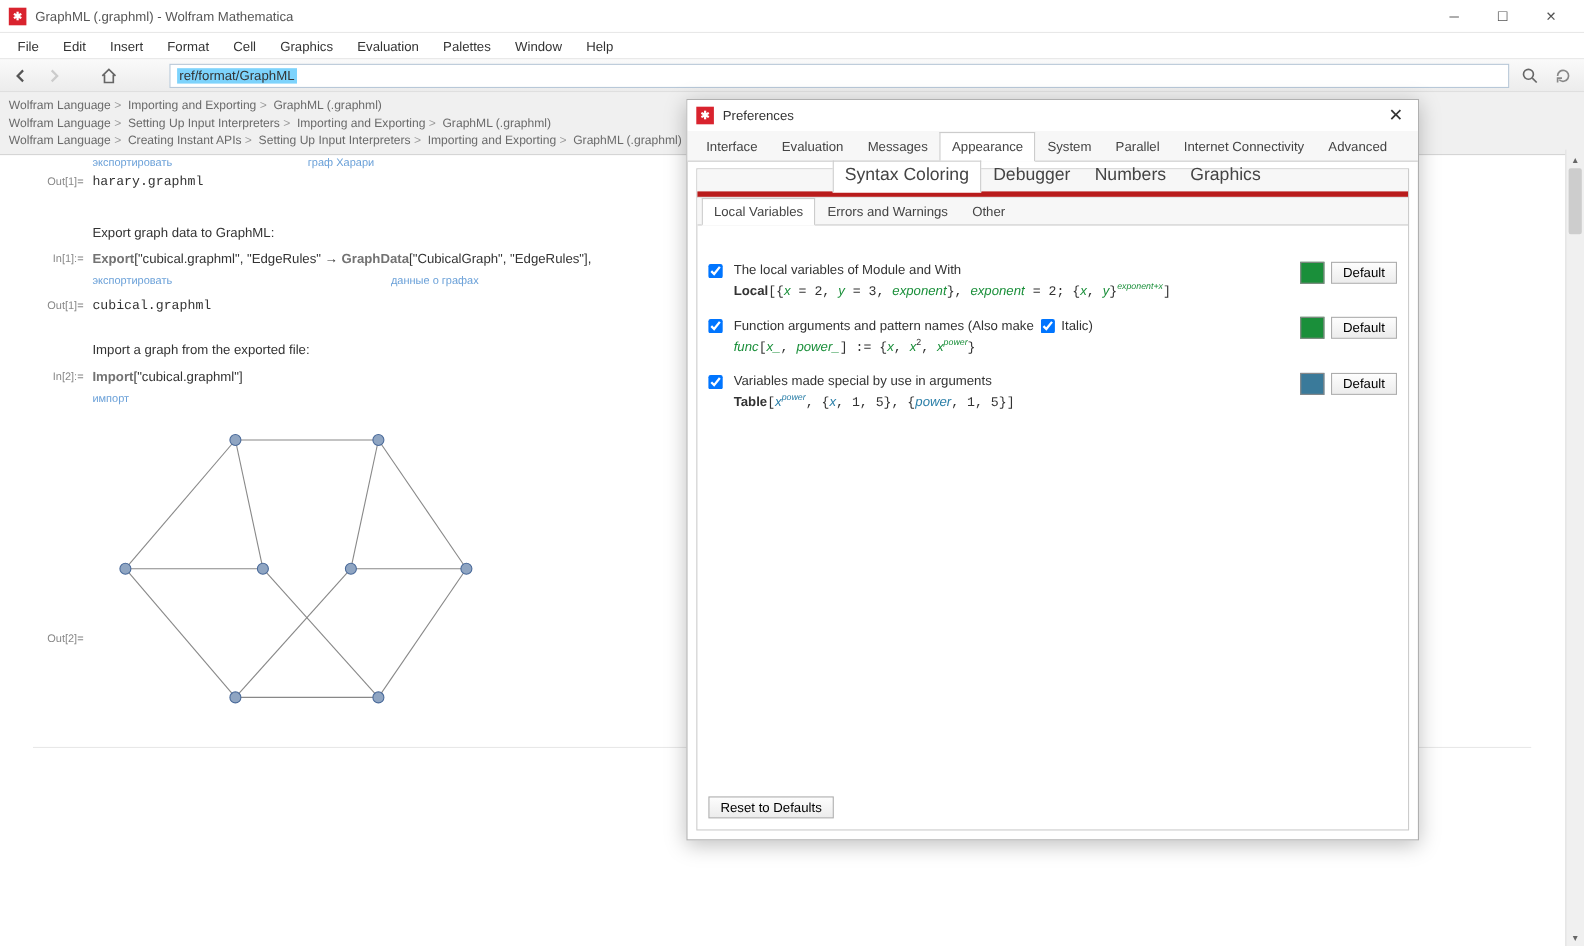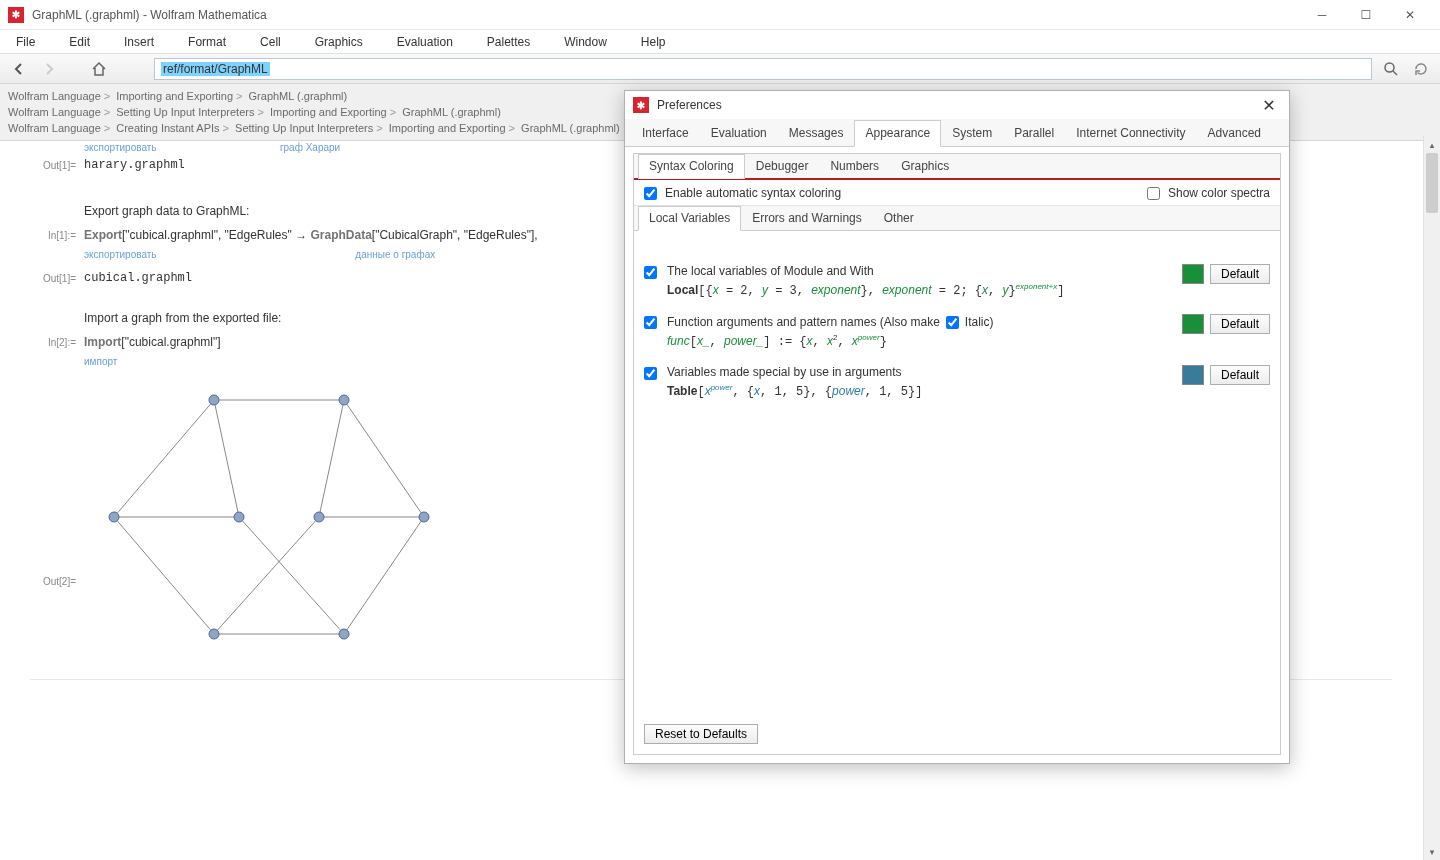--- a/index.html
+++ b/index.html
@@ -10,7 +10,7 @@
 .titlebar .title { color:#555; font-size:12px; flex:1; }
 .titlebar .winbtn { width:44px; height:28px; display:flex; align-items:center; justify-content:center; color:#555; }
 
-.menubar { height:24px; background:#fff; display:flex; align-items:center; padding:0 6px; gap:14px; border-bottom:1px solid #e0e0e0; }
+.menubar { height:24px; background:#fff; display:flex; align-items:center; padding:0 6px; gap:2px; border-bottom:1px solid #e0e0e0; }
 .menubar .menuitem { padding:3px 10px; font-size:12px; color:#333; }
 
 .navbar { height:30px; background:linear-gradient(#fafafa,#ececec); border-bottom:1px solid #d5d5d5; display:flex; align-items:center; padding:0 8px; gap:8px;}

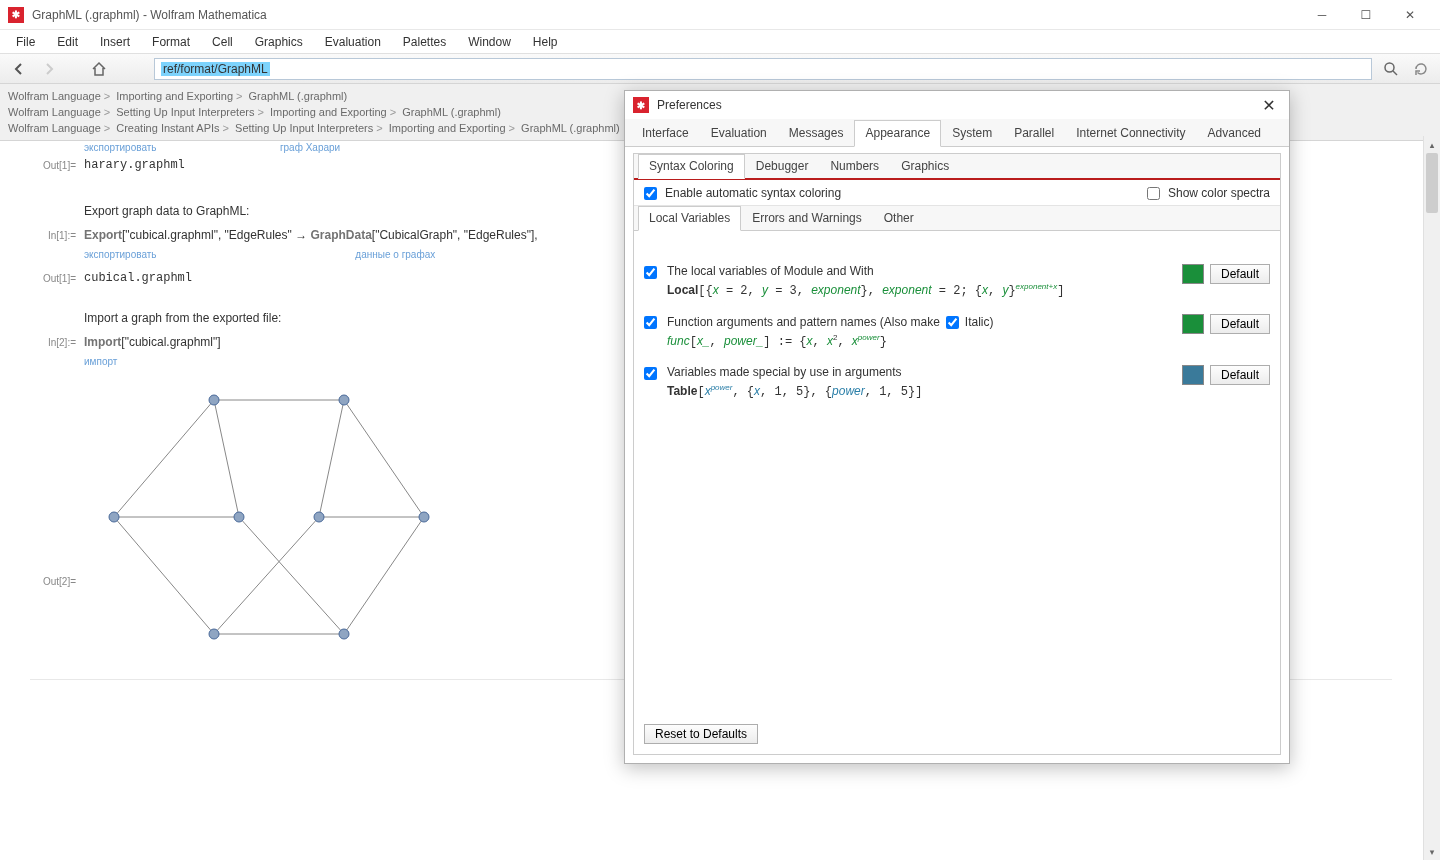--- a/index.html
+++ b/index.html
@@ -51,7 +51,7 @@
 .tab.active { background:#fff; border:1px solid #ccc; border-bottom:1px solid #fff; }
 
 .inner { margin:6px 8px 8px 8px; border:1px solid #ccc; flex:1; display:flex; flex-direction:column; background:#fff; }
-.subtabrow { display:flex; background:#f7f7f7; border-bottom:2px solid #b91c1c; height:26px; align-items:flex-end; padding:0 4px; font-size:12px; }
+.subtabrow { display:flex; background:#f7f7f7; border-bottom:6px solid #b91c1c; height:26px; align-items:flex-end; padding:0 4px; font-size:16px;justify-content:center; }
 .subtab { padding:4px 10px 5px 10px; color:#444; border:1px solid transparent; position:relative; top:1px; }
 .subtab.active { background:#fff; border:1px solid #ccc; border-bottom:1px solid #fff; }
 

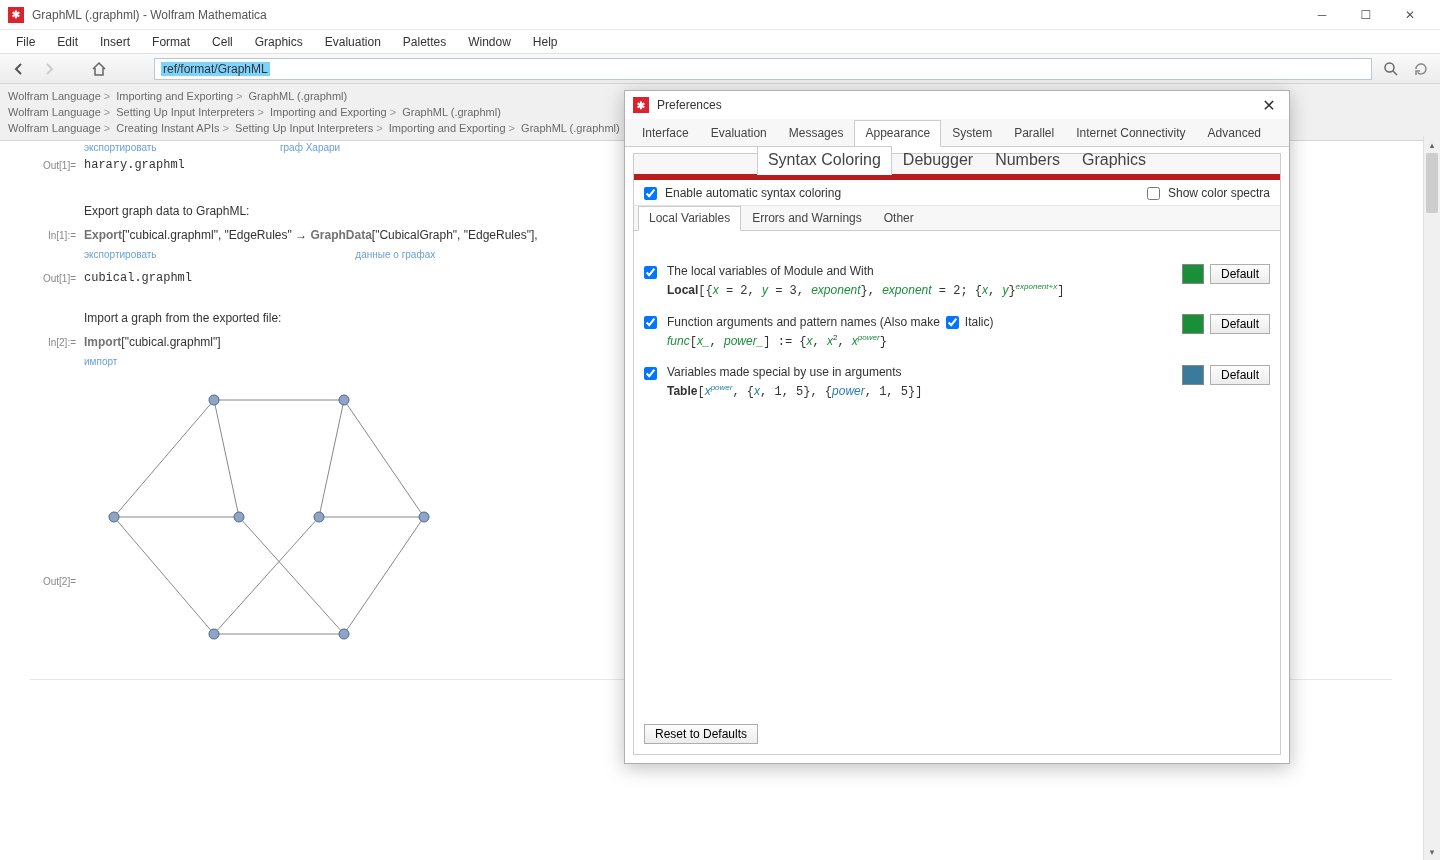--- a/index.html
+++ b/index.html
@@ -282,13 +282,6 @@
       <div class="subtab">Graphics</div>
     </div>
 
-    <div class="optrow">
-      <input type="checkbox" checked="" class="chk" style="">
-      <span>Enable automatic syntax coloring</span>
-      <span style="flex:1"></span>
-      <input type="checkbox" class="chk" style="">
-      <span>Show color spectra</span>
-    </div>
 
     <div class="subsubtabrow">
       <div class="subsubtab active">Local Variables</div>

